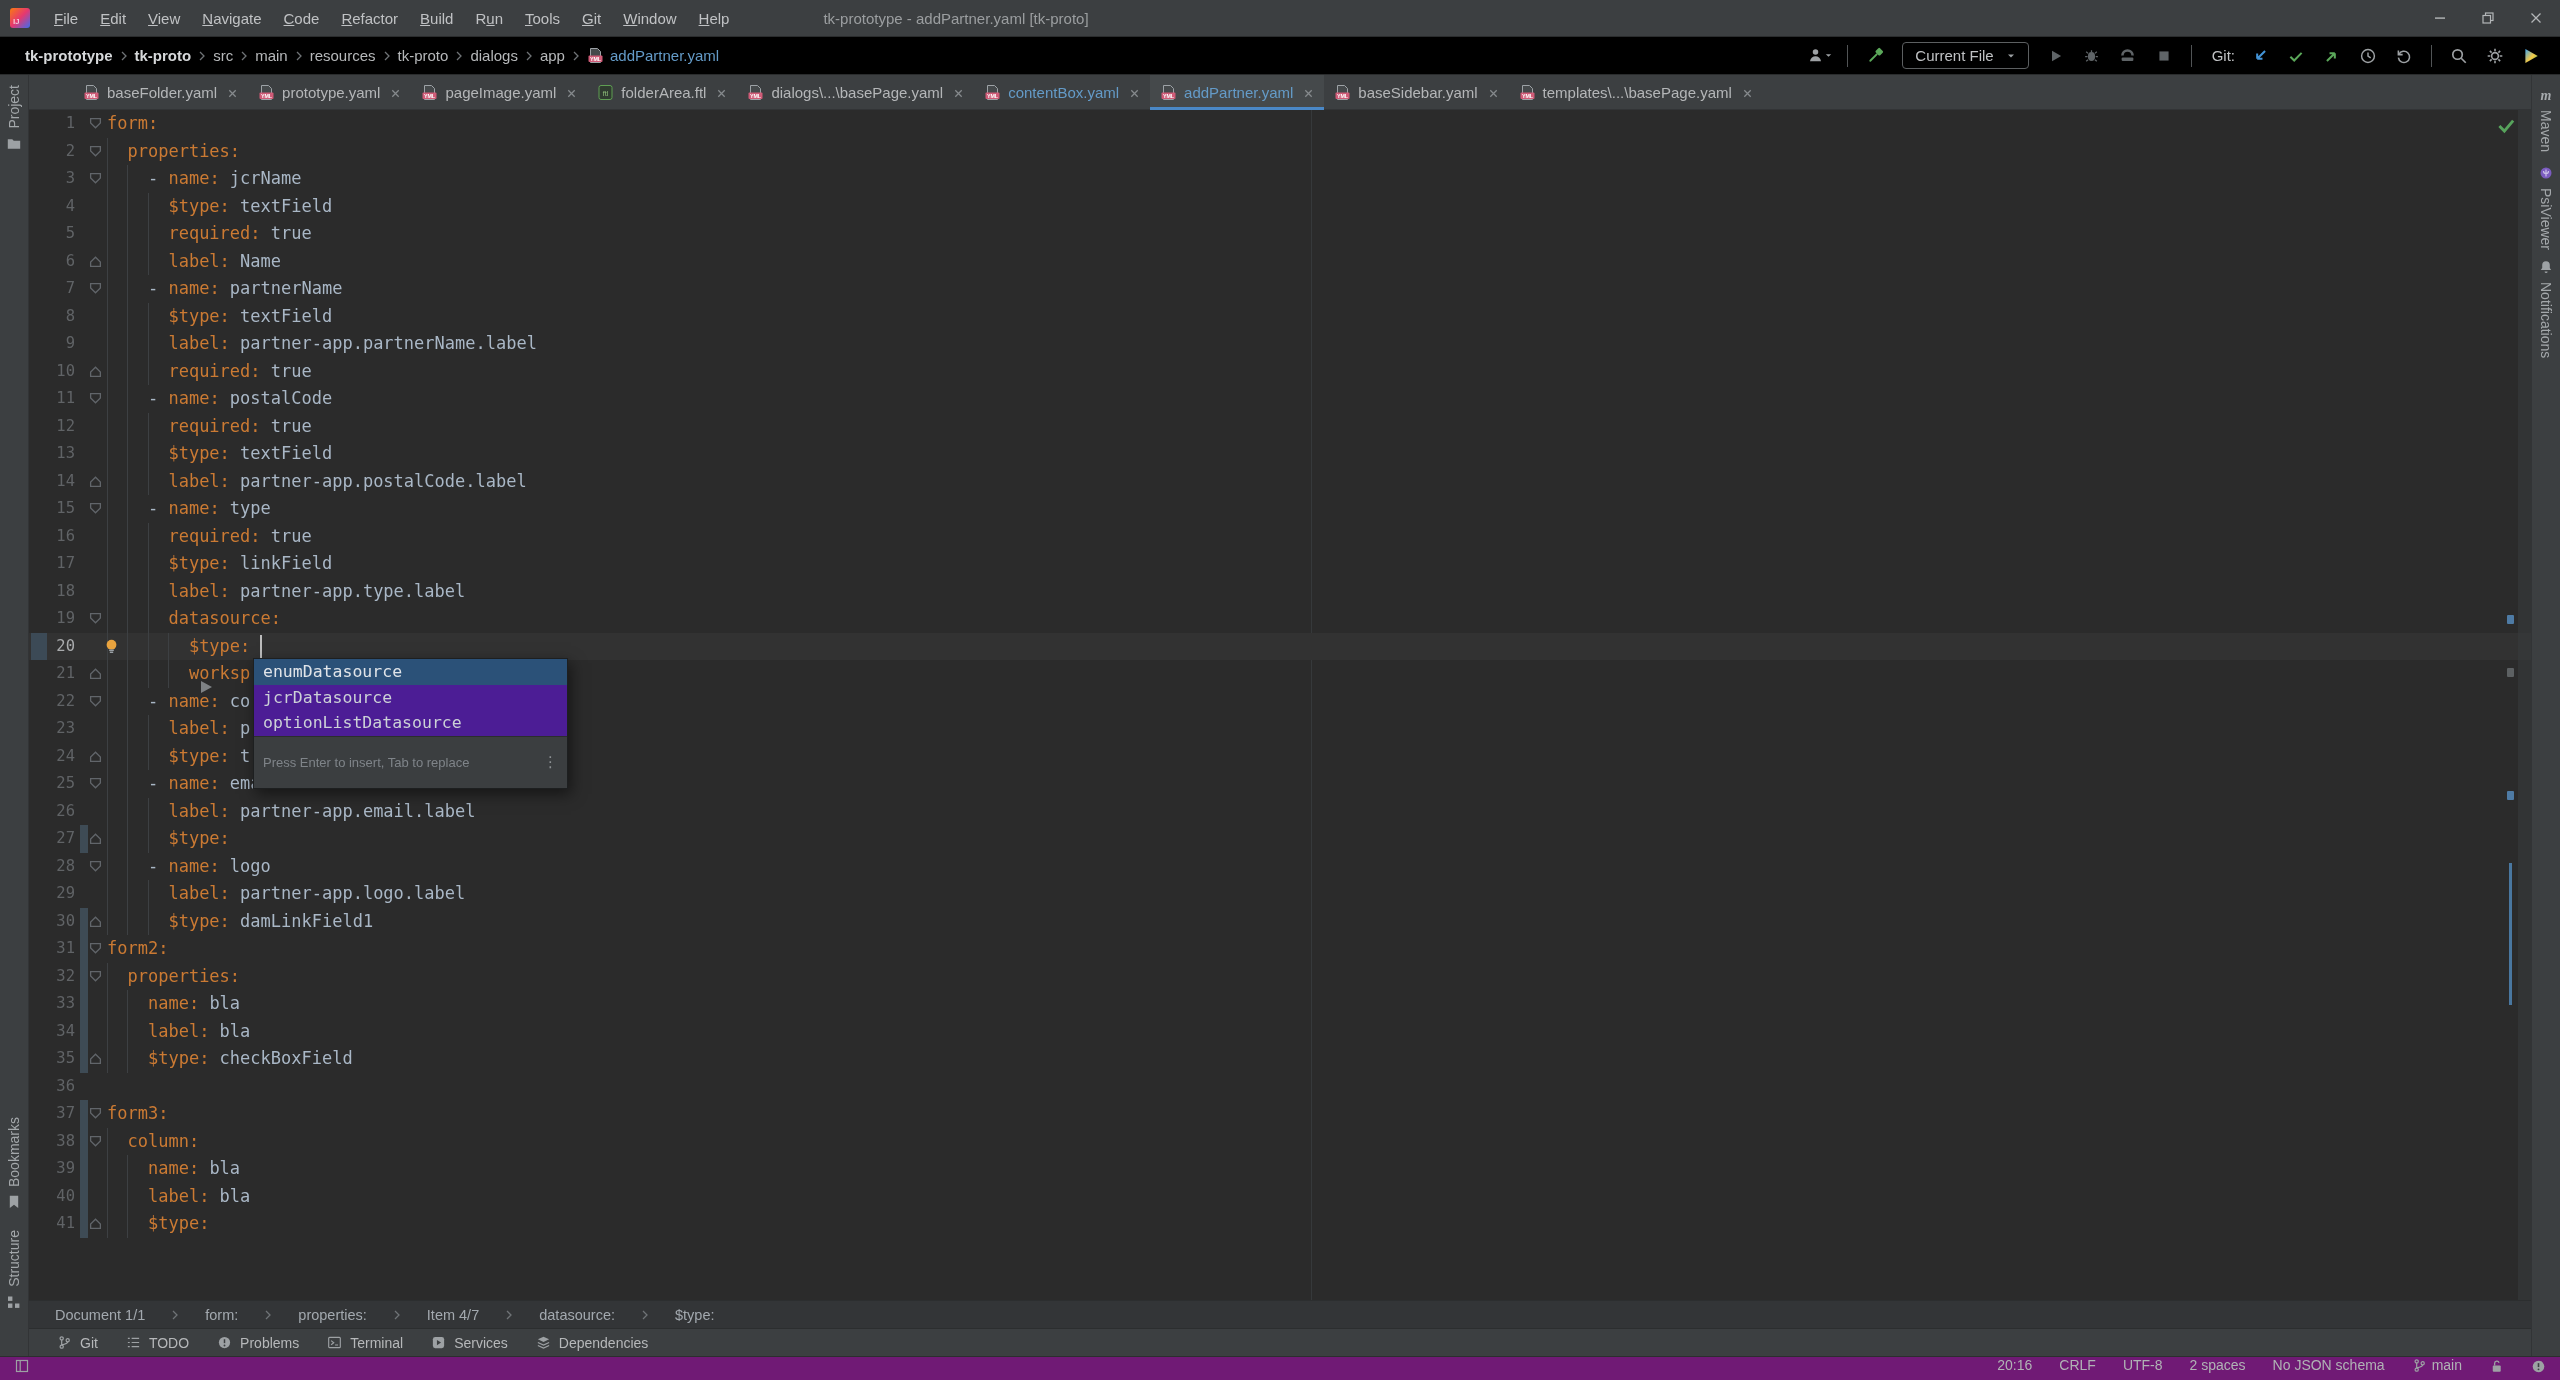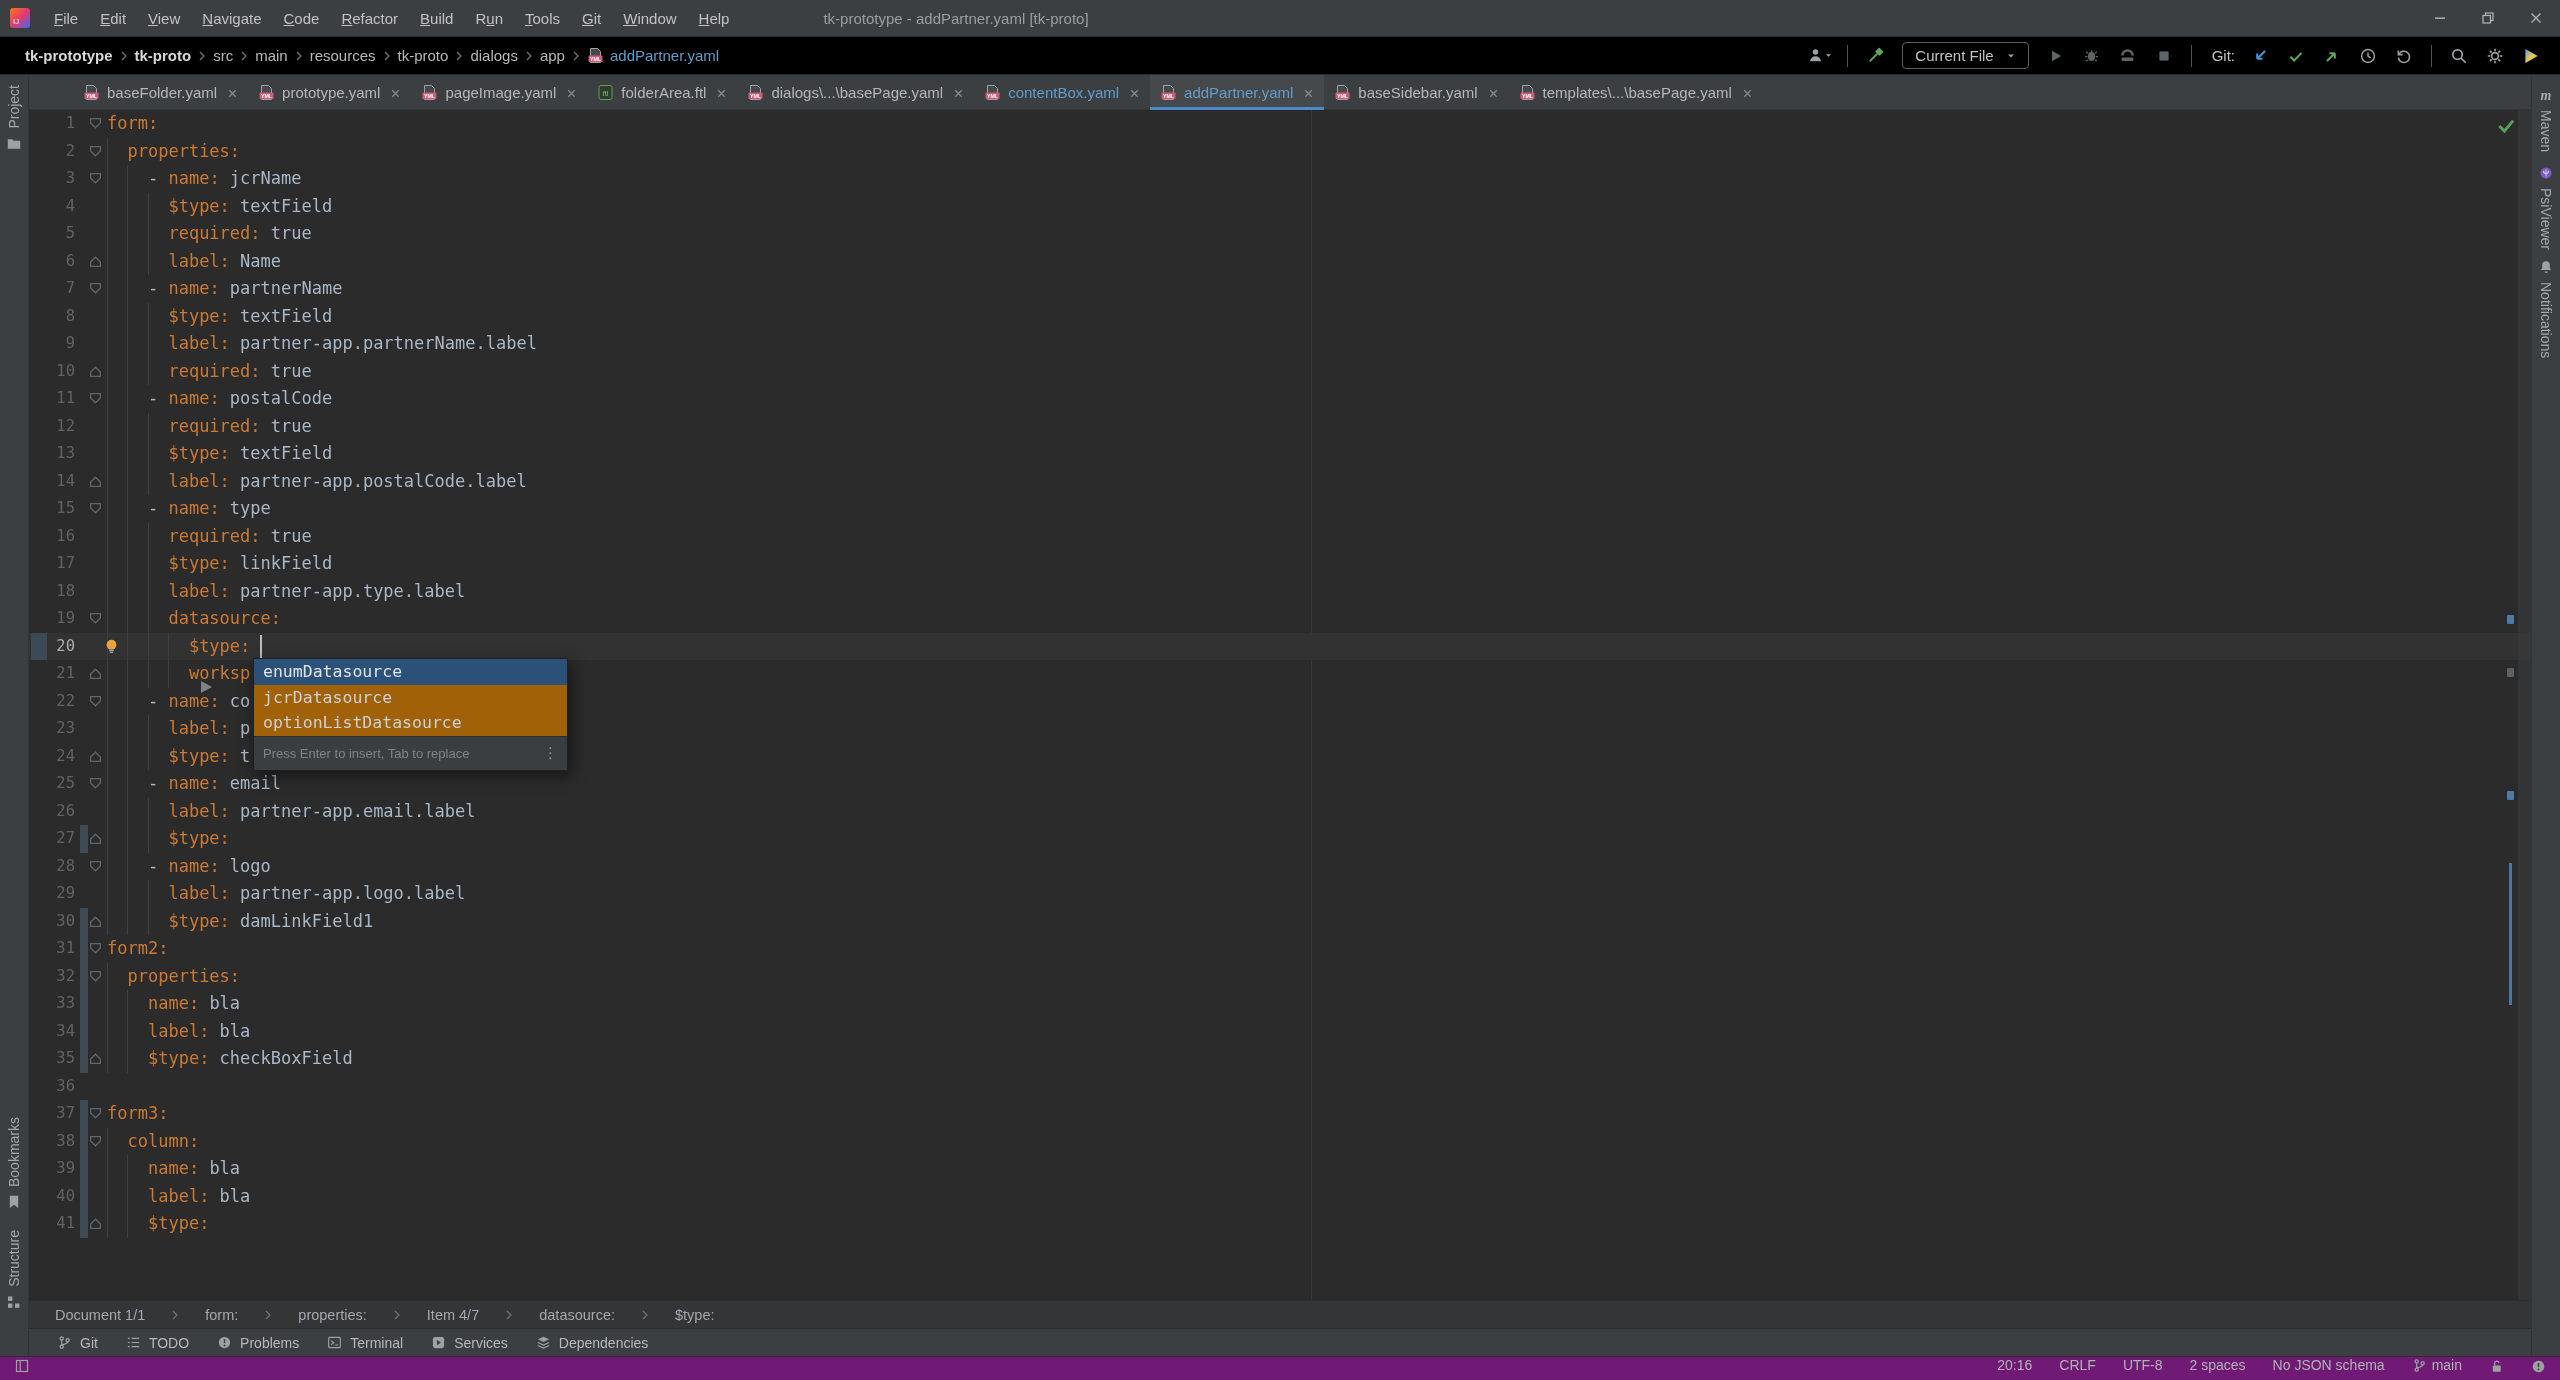--- a/index.html
+++ b/index.html
@@ -80,7 +80,7 @@
   .evline{position:absolute;right:19px;width:3px;background:#4977a0}
 
   
-  .popup{position:absolute;left:224px;top:548px;width:313px;background:#a16207;border:1px solid #1d1f20;
+  .popup{position:absolute;left:224px;top:548px;width:313px;background:#4c1d95;border:1px solid #1d1f20;
          box-shadow:3px 5px 14px rgba(0,0,0,.5);z-index:10}
   .pitem{height:25.6px;line-height:25.6px;font-size:16.5px;color:#ccd1d7;padding-left:9px;
          font-family:"DejaVu Sans Mono",monospace;white-space:nowrap;overflow:hidden}

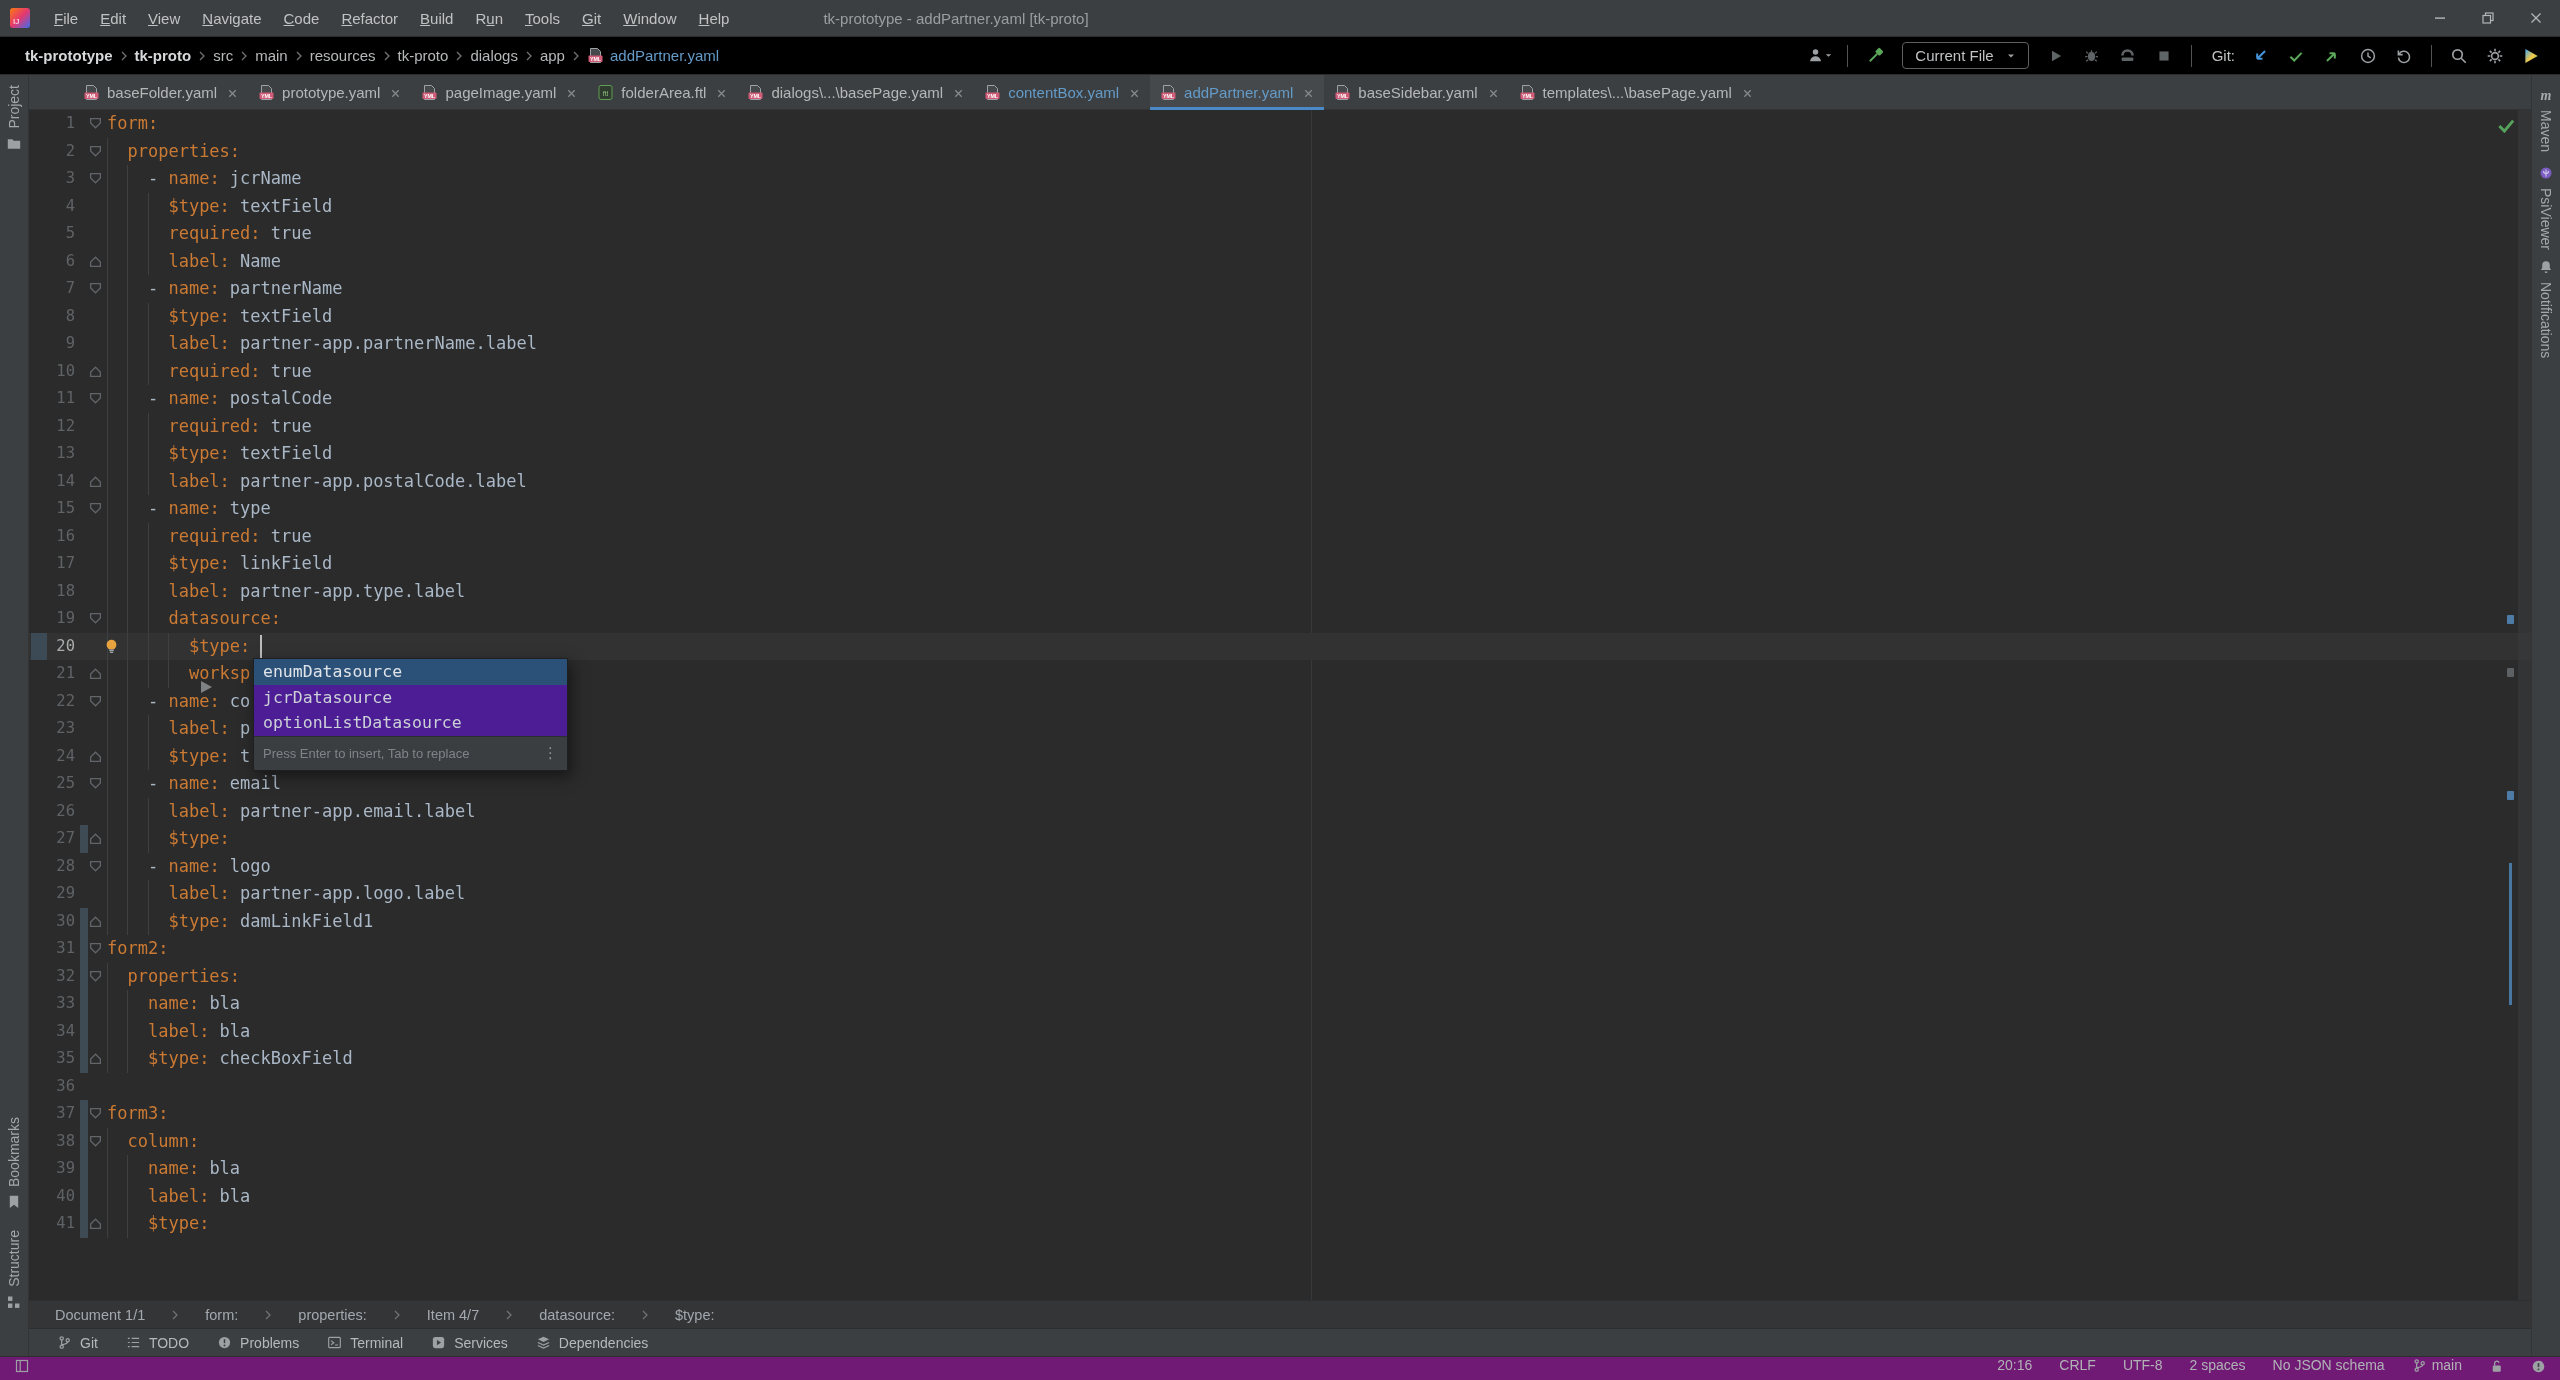--- a/index.html
+++ b/index.html
@@ -86,7 +86,7 @@
          font-family:"DejaVu Sans Mono",monospace;white-space:nowrap;overflow:hidden}
   .pitem.sel{background:#2b5178;color:#e0e4e9}
   .popup-foot{height:27px;display:flex;align-items:center;border-top:1px solid #2b2d2e;background:#3b3e40;
-              font-size:13px;color:#7f8489;padding:3px 9px}
+              font-size:13px;color:#7f8489;padding:12px 9px}
   .dots{margin-left:auto;color:#8d9194;font-size:15px;font-family:"DejaVu Sans",sans-serif}
 
   

